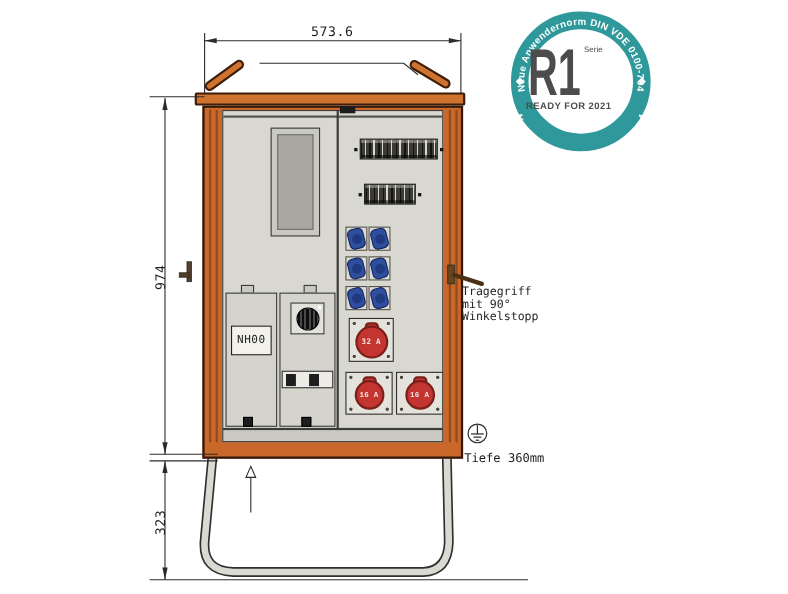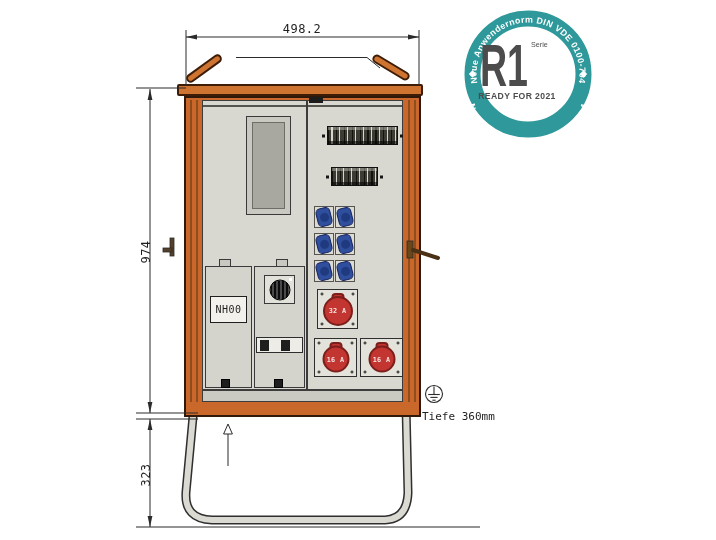--- a/index.html
+++ b/index.html
@@ -215,7 +215,7 @@
     </g>
   </svg>
 
-  <div class="abs dim dim-w">498.2</div>
+  <div class="abs dim dim-w">573.6</div>
   <div class="abs dim dim-h">974</div>
   <div class="abs dim dim-s">323</div>
   <div class="abs depth-label">Tiefe 360mm</div>

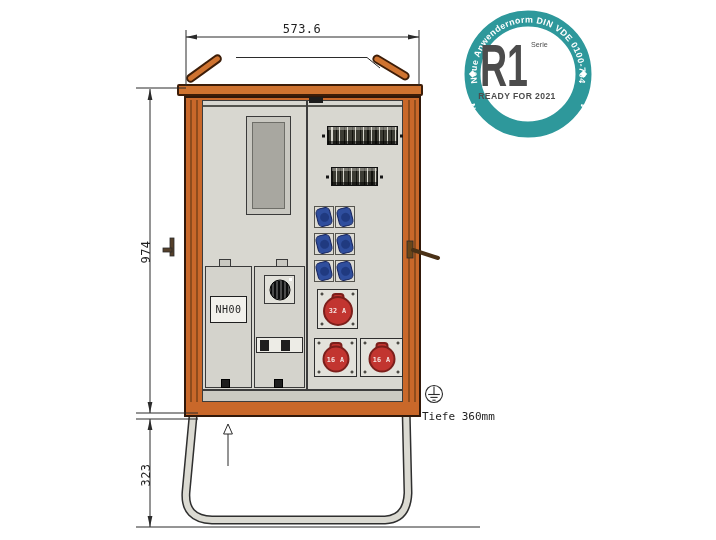--- a/index.html
+++ b/index.html
@@ -218,6 +218,11 @@
   <div class="abs dim dim-w">573.6</div>
   <div class="abs dim dim-h">974</div>
   <div class="abs dim dim-s">323</div>
+  <div class="abs handle-label">
+    <div>Tragegriff</div>
+    <div>mit 90°</div>
+    <div>Winkelstopp</div>
+  </div>
   <div class="abs depth-label">Tiefe 360mm</div>
 
   <svg class="badge" viewBox="0 0 174 136" width="174" height="136">

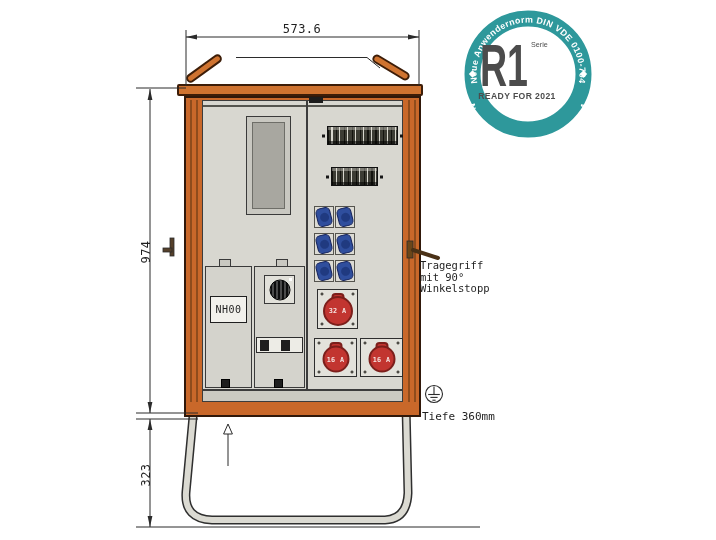--- a/index.html
+++ b/index.html
@@ -74,7 +74,7 @@
   .rplug{position:absolute;left:50%;top:55%;transform:translate(-50%,-50%);border-radius:50%;
          background:#c23530;border:2.2px solid #7c1f1b;display:flex;align-items:center;justify-content:center;text-align:right;}
   .rplug32{width:30px;height:30px;}
-  .rplug16{width:27px;height:27px;}
+  .rplug16{width:27px;height:27px;font-family:Liberation Mono, monospace;}
   .clabel{font-size:6.8px;font-weight:bold;color:#f6e3e0;letter-spacing:.3px;}
 
   

